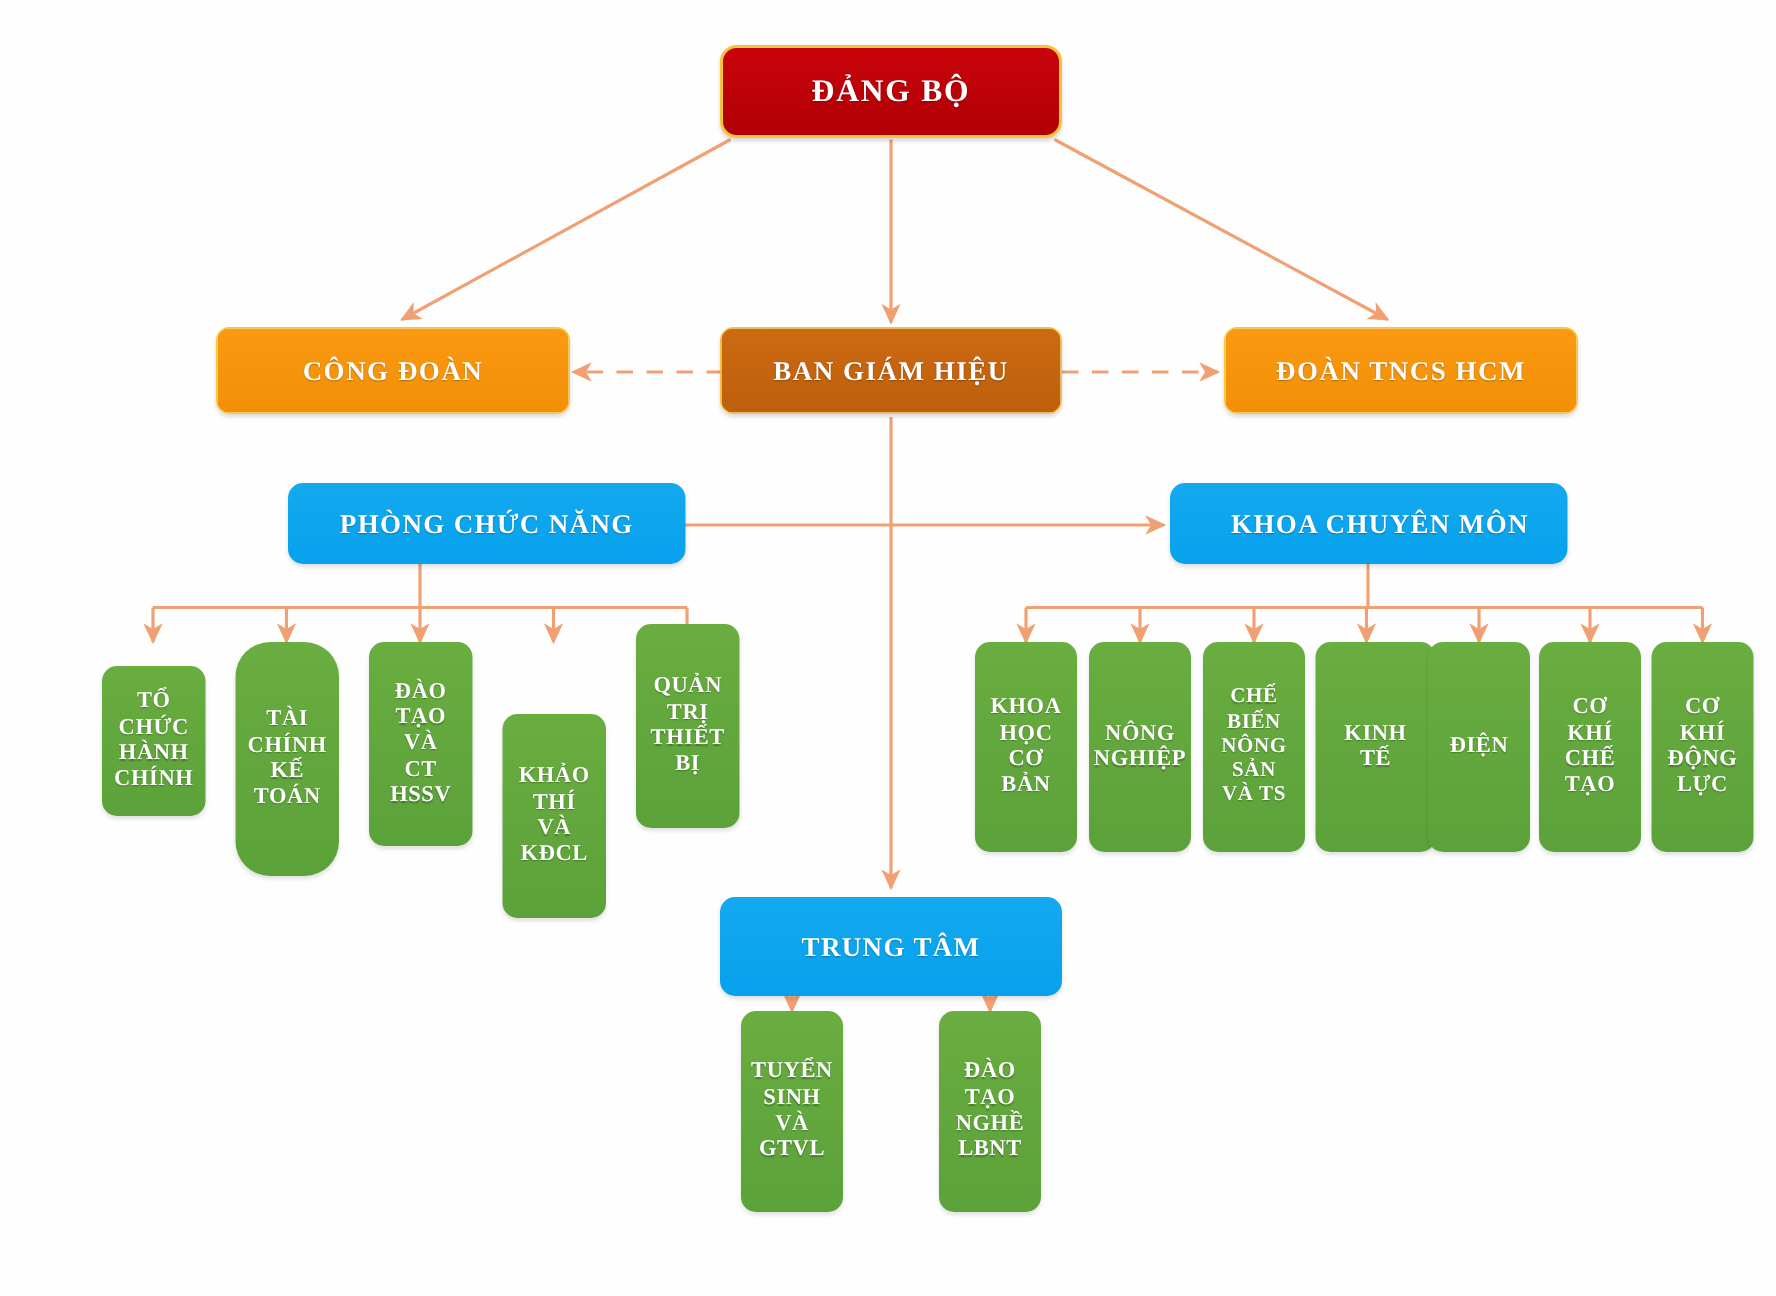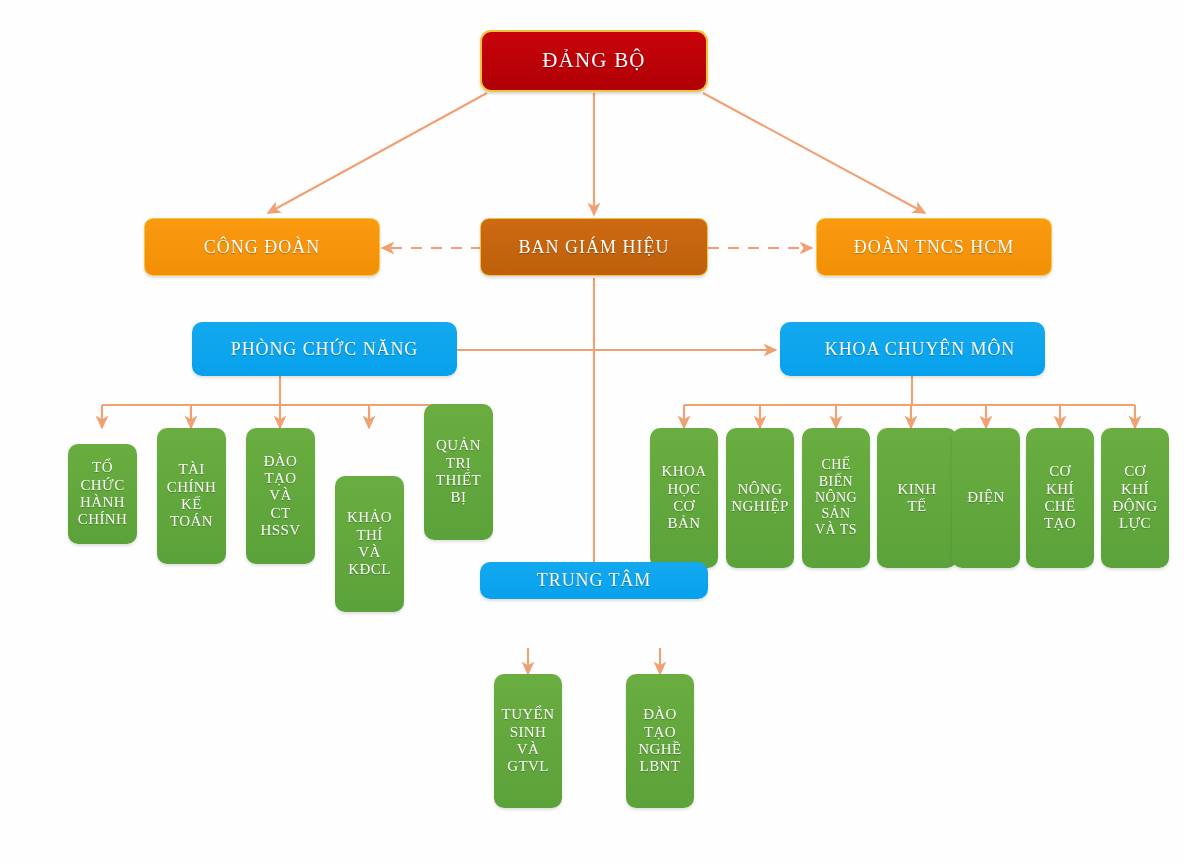--- a/index.html
+++ b/index.html
@@ -33,7 +33,7 @@
     justify-content: flex-end;
     text-align: center;
     color: #ffffff;
-    font-weight: normal;
+    font-weight: bold;
     letter-spacing: 0.5px;
     line-height: 1.12;
     text-shadow: 0 1px 1px rgba(0,0,0,0.28);

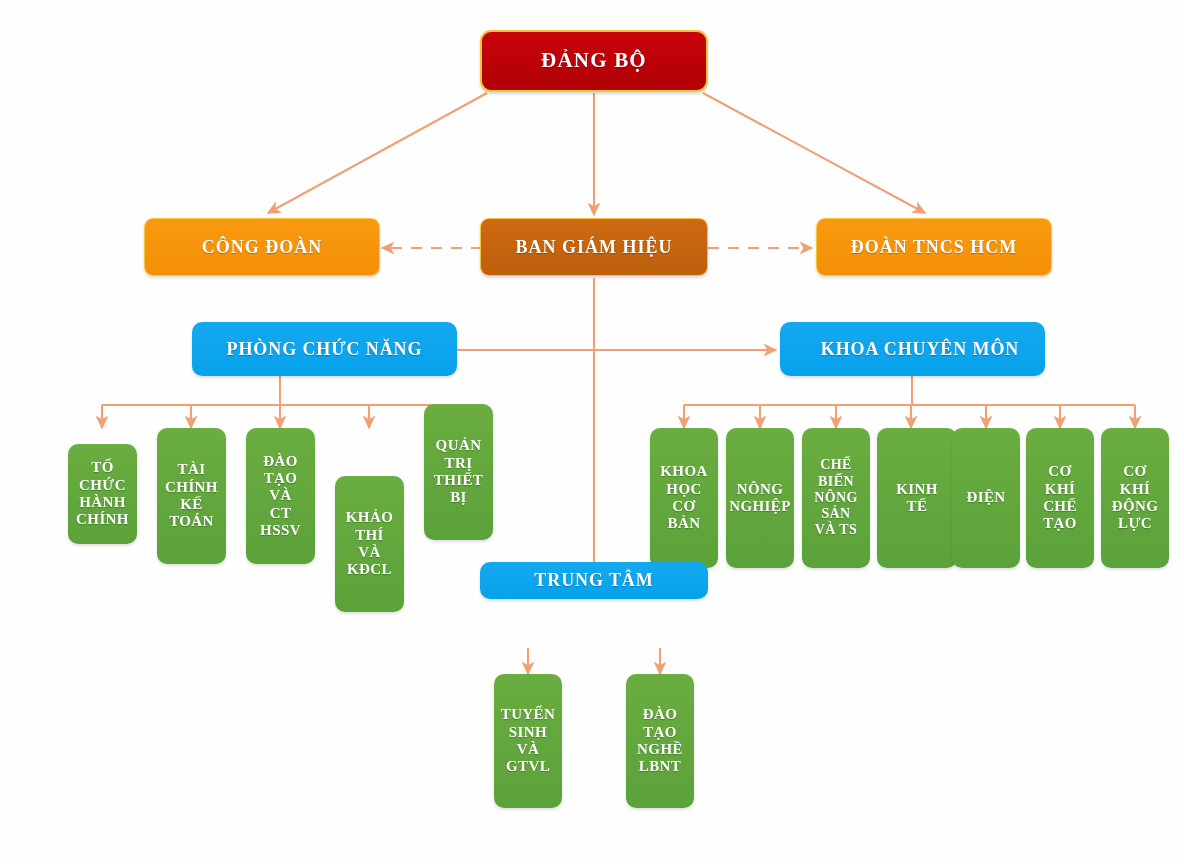--- a/index.html
+++ b/index.html
@@ -199,7 +199,7 @@
         <span>KĐCL</span>
       </div>
     </div>
-  <div class="node green" style="left:424px; top:404px; width:69px; height:136px;">
+  <div class="node green" style="left:424px; top:416px; width:69px; height:136px;">
       <div style="width: 100%;">
         <span>QUẢN</span>
         <span>TRỊ</span>

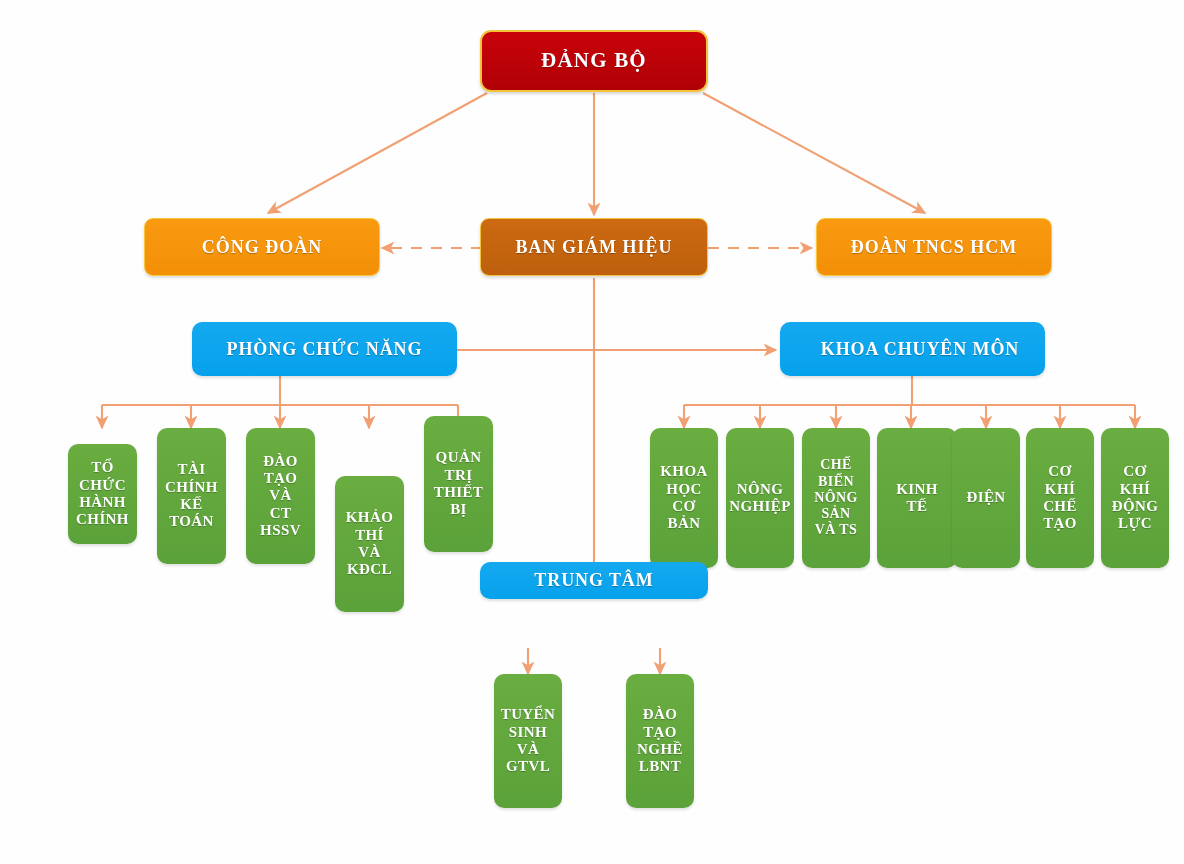--- a/index.html
+++ b/index.html
@@ -174,7 +174,7 @@
         <span>CHÍNH</span>
       </div>
     </div>
-  <div class="node green" style="left:157px; top:428px; width:69px; height:136px;">
+  <div class="node green" style="left:157px; top:428px; width:69px; height:156px;border-radius:23px;">
       <div style="width: 100%;">
         <span>TÀI</span>
         <span>CHÍNH</span>

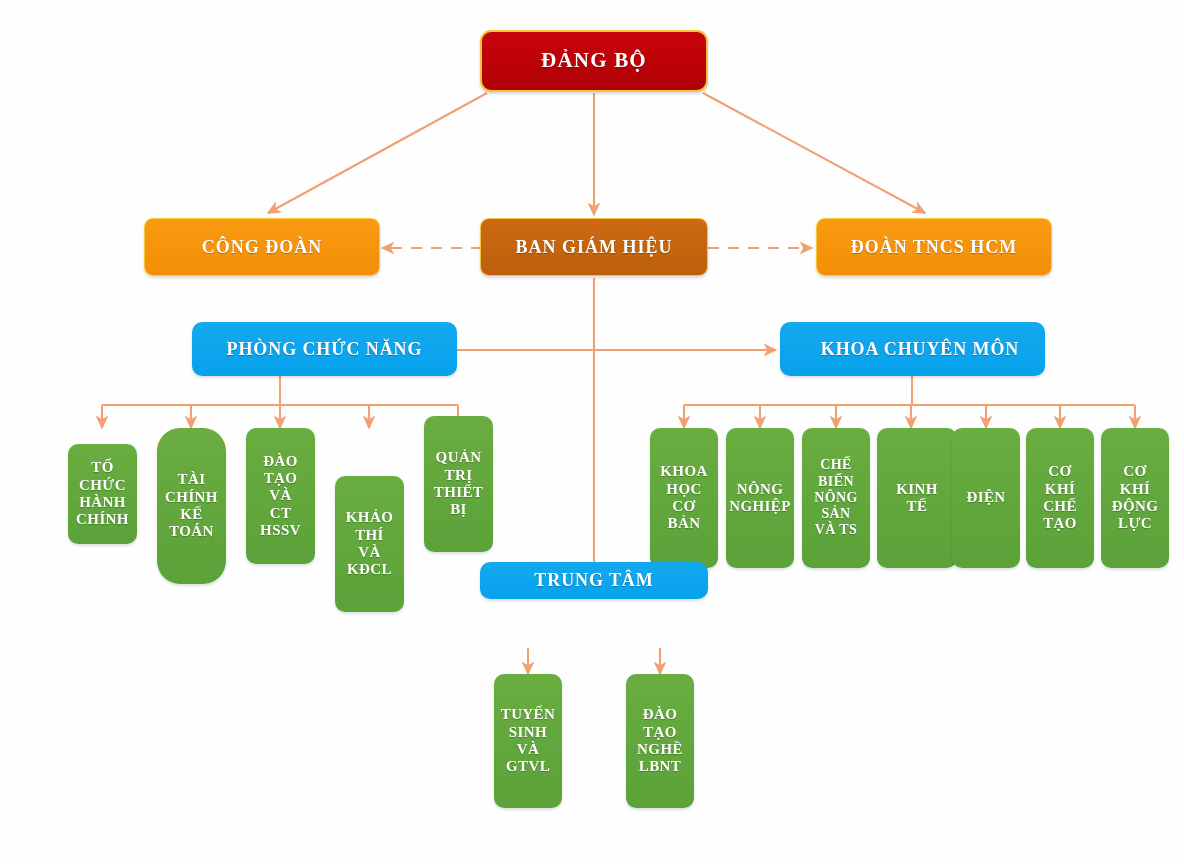--- a/index.html
+++ b/index.html
@@ -259,7 +259,7 @@
       </div>
     </div>
 
-  <div class="node blue" style="left:480px; top:562px; width:228px; height:37px;">
+  <div class="node blue" style="left:480px; top:598px; width:228px; height:66px;">
     <span>TRUNG TÂM</span>
   </div>
 

